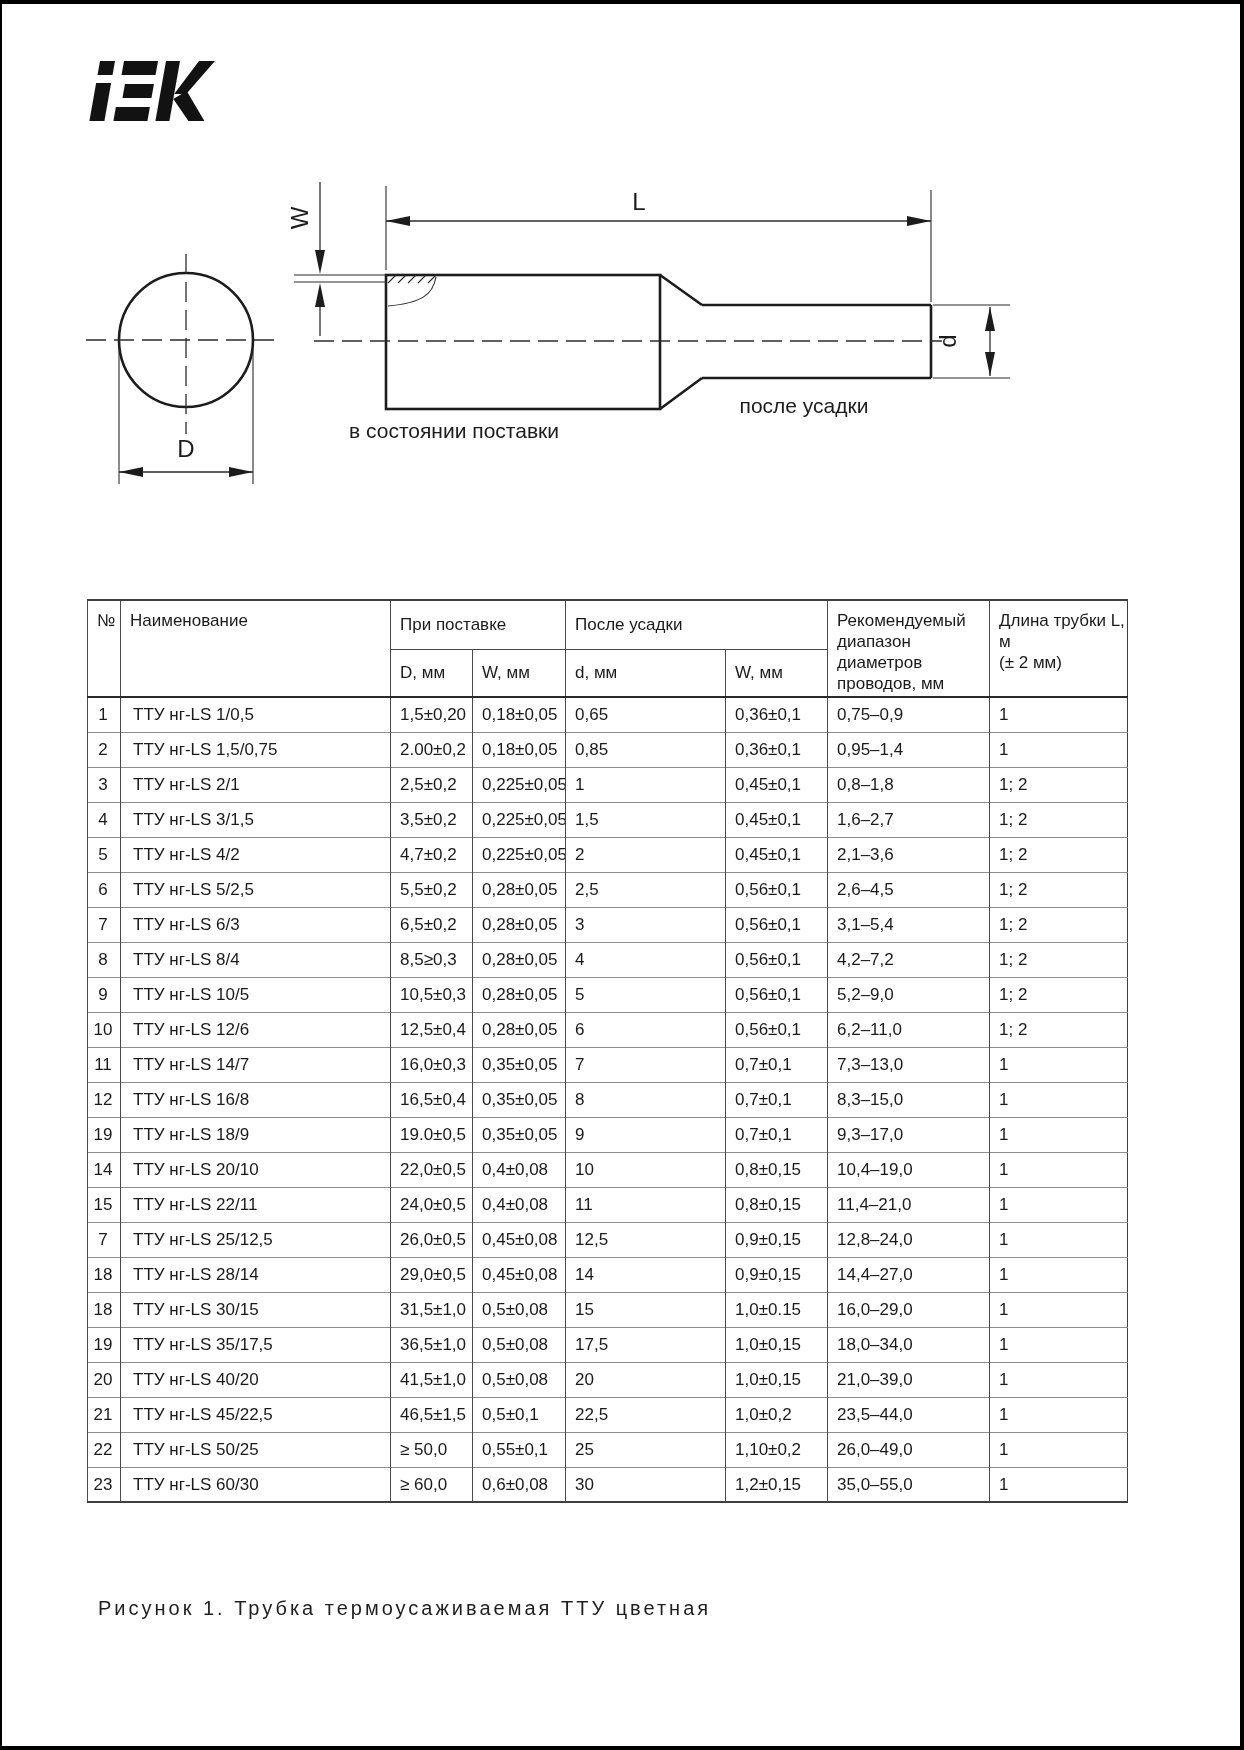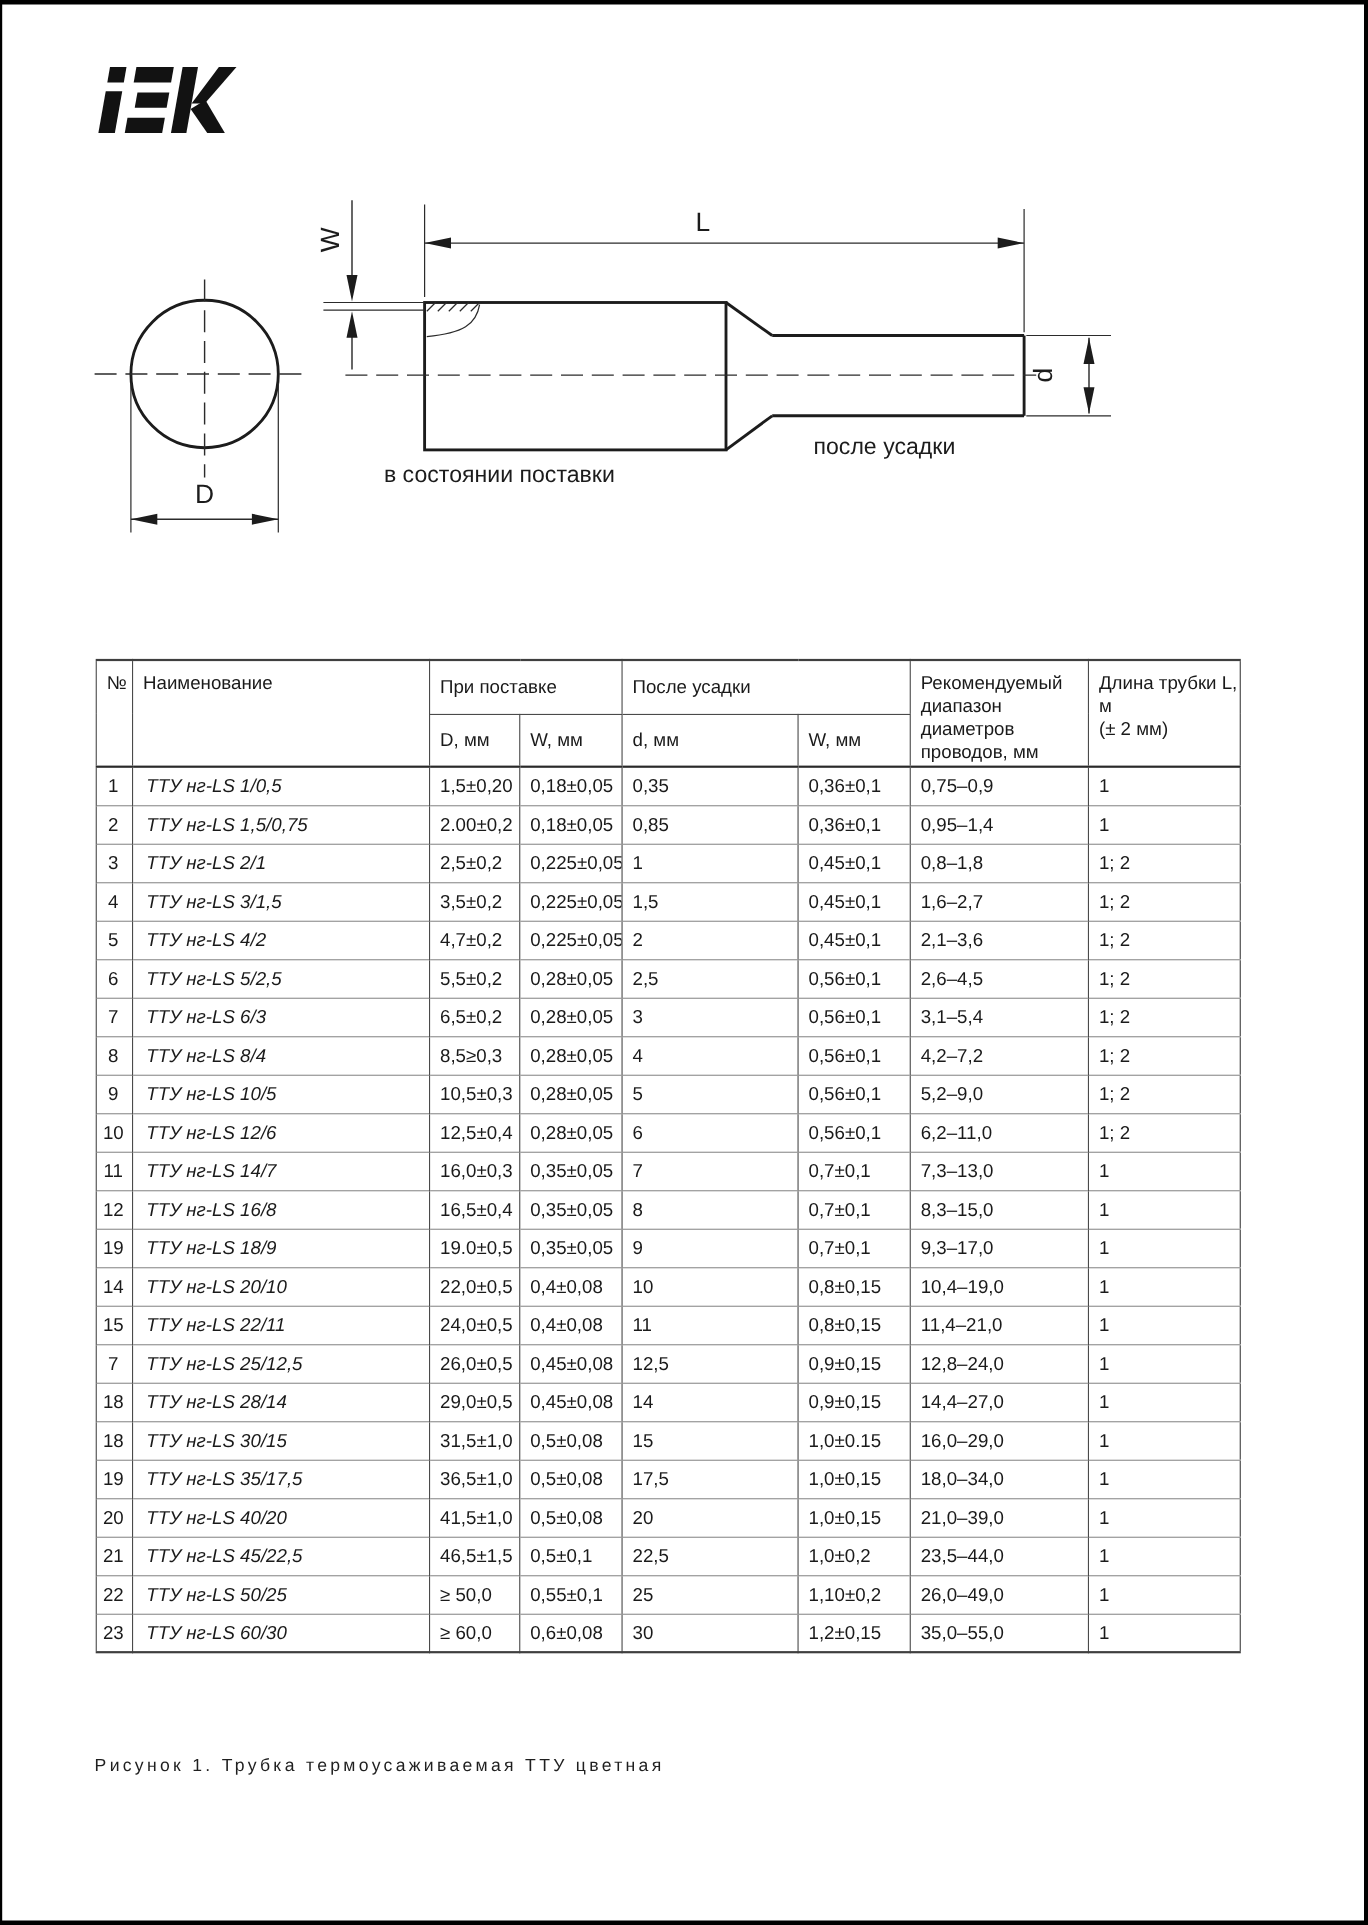--- a/index.html
+++ b/index.html
@@ -43,7 +43,7 @@
   .spec-table tbody td { border-top:1px solid #8d8d8d; }
   .spec-table tbody tr.first td { border-top:2px solid #2a2a2a; }
   .spec-table td.c-num { text-align:center; padding-left:0; }
-  .spec-table td.c-name { padding-left:12px;font-style:italic; }
+  .spec-table td.c-name { padding-left:12px; }
   
   .caption {
     position:absolute; left:84px; top:1593px;

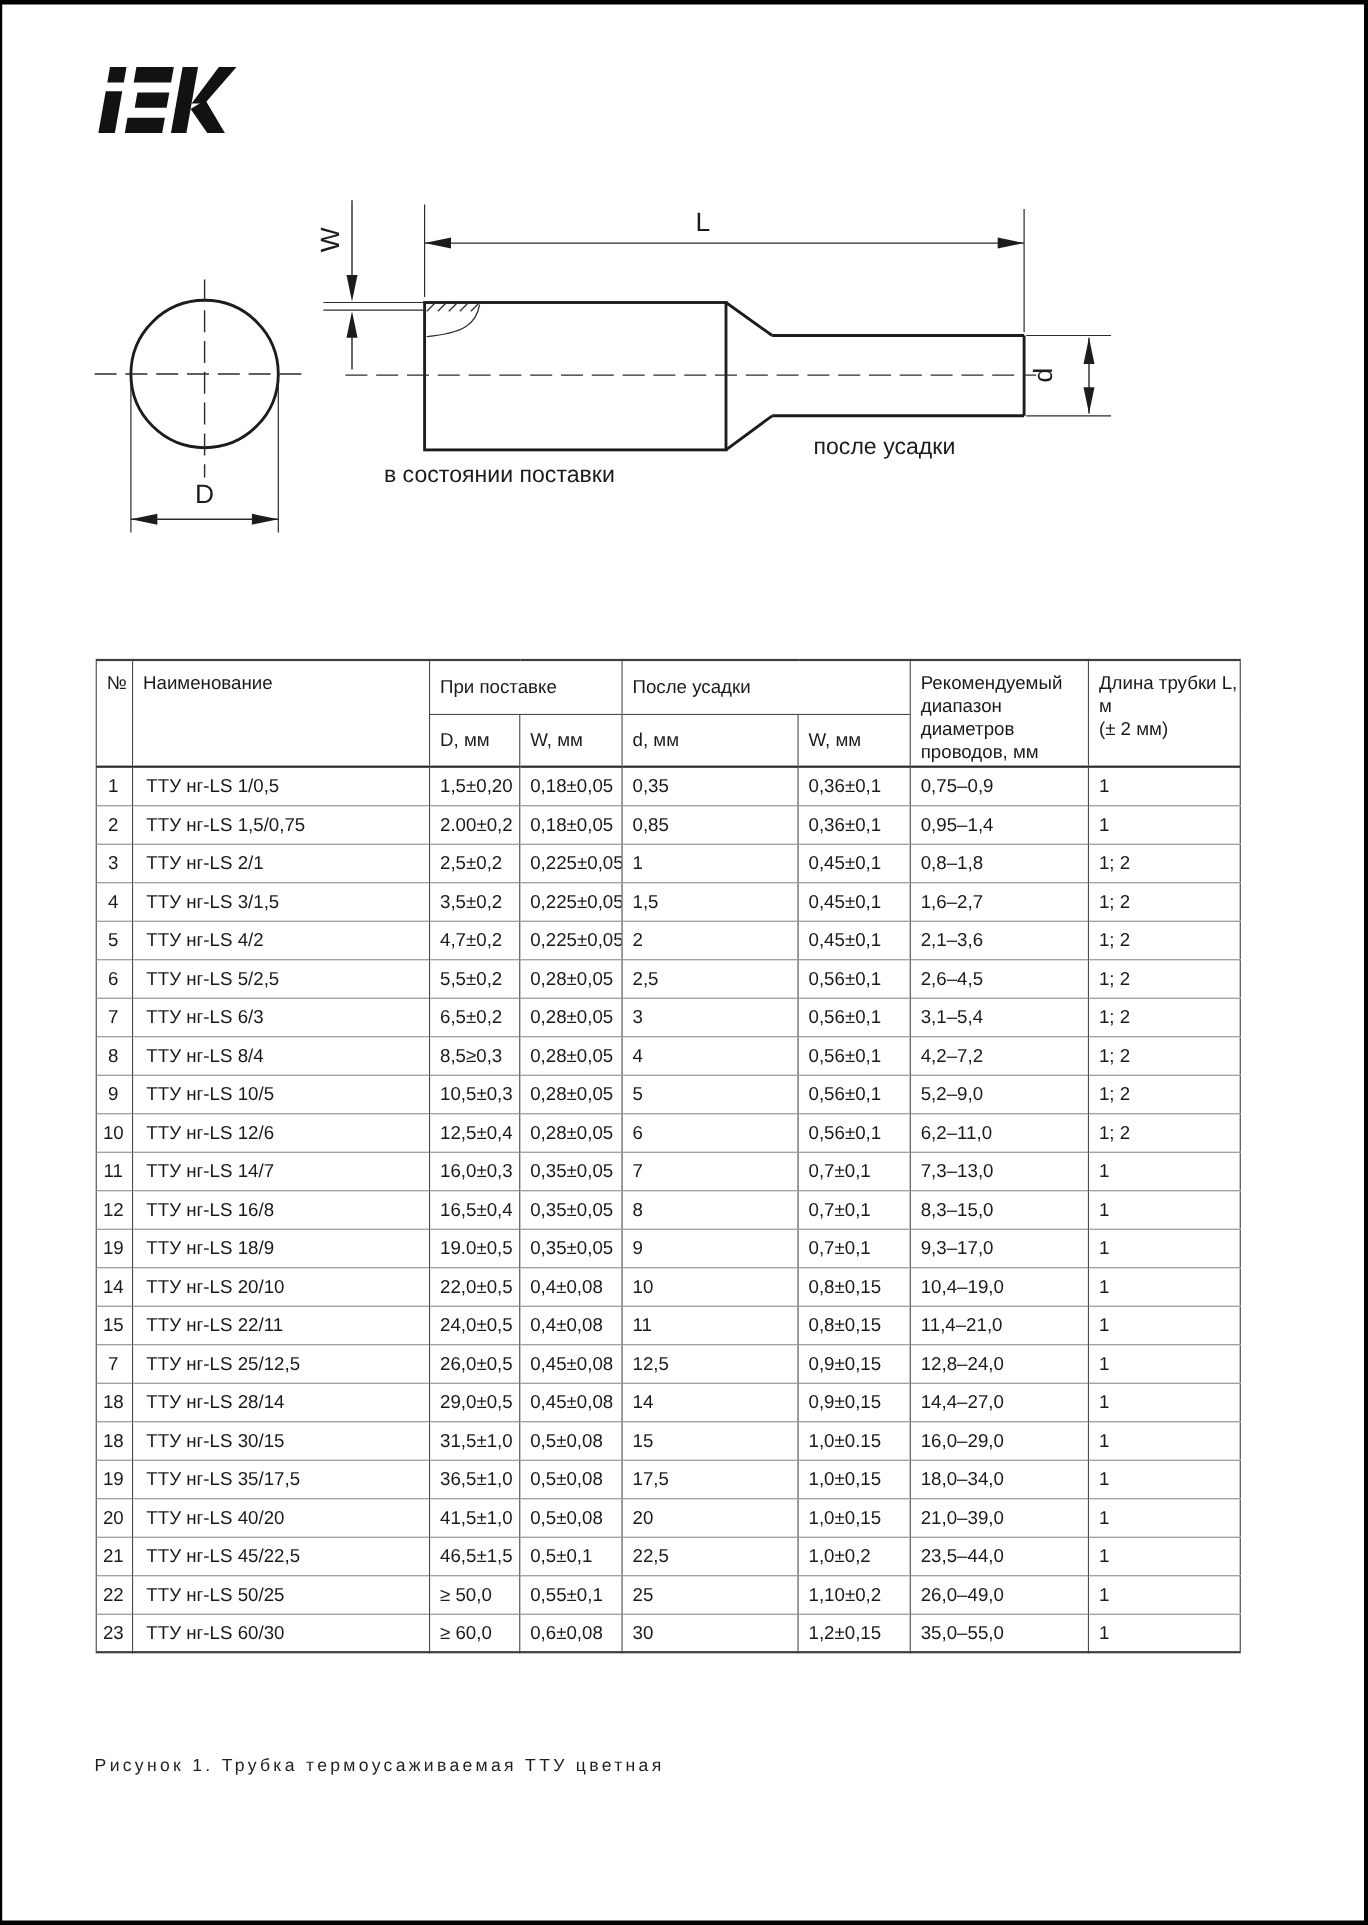--- a/index.html
+++ b/index.html
@@ -173,7 +173,7 @@
           <td class="c-name">ТТУ нг-LS 1/0,5</td>
           <td>1,5±0,20</td>
           <td>0,18±0,05</td>
-          <td>0,35</td>
+          <td>0,65</td>
           <td>0,36±0,1</td>
           <td>0,75–0,9</td>
           <td>1</td>

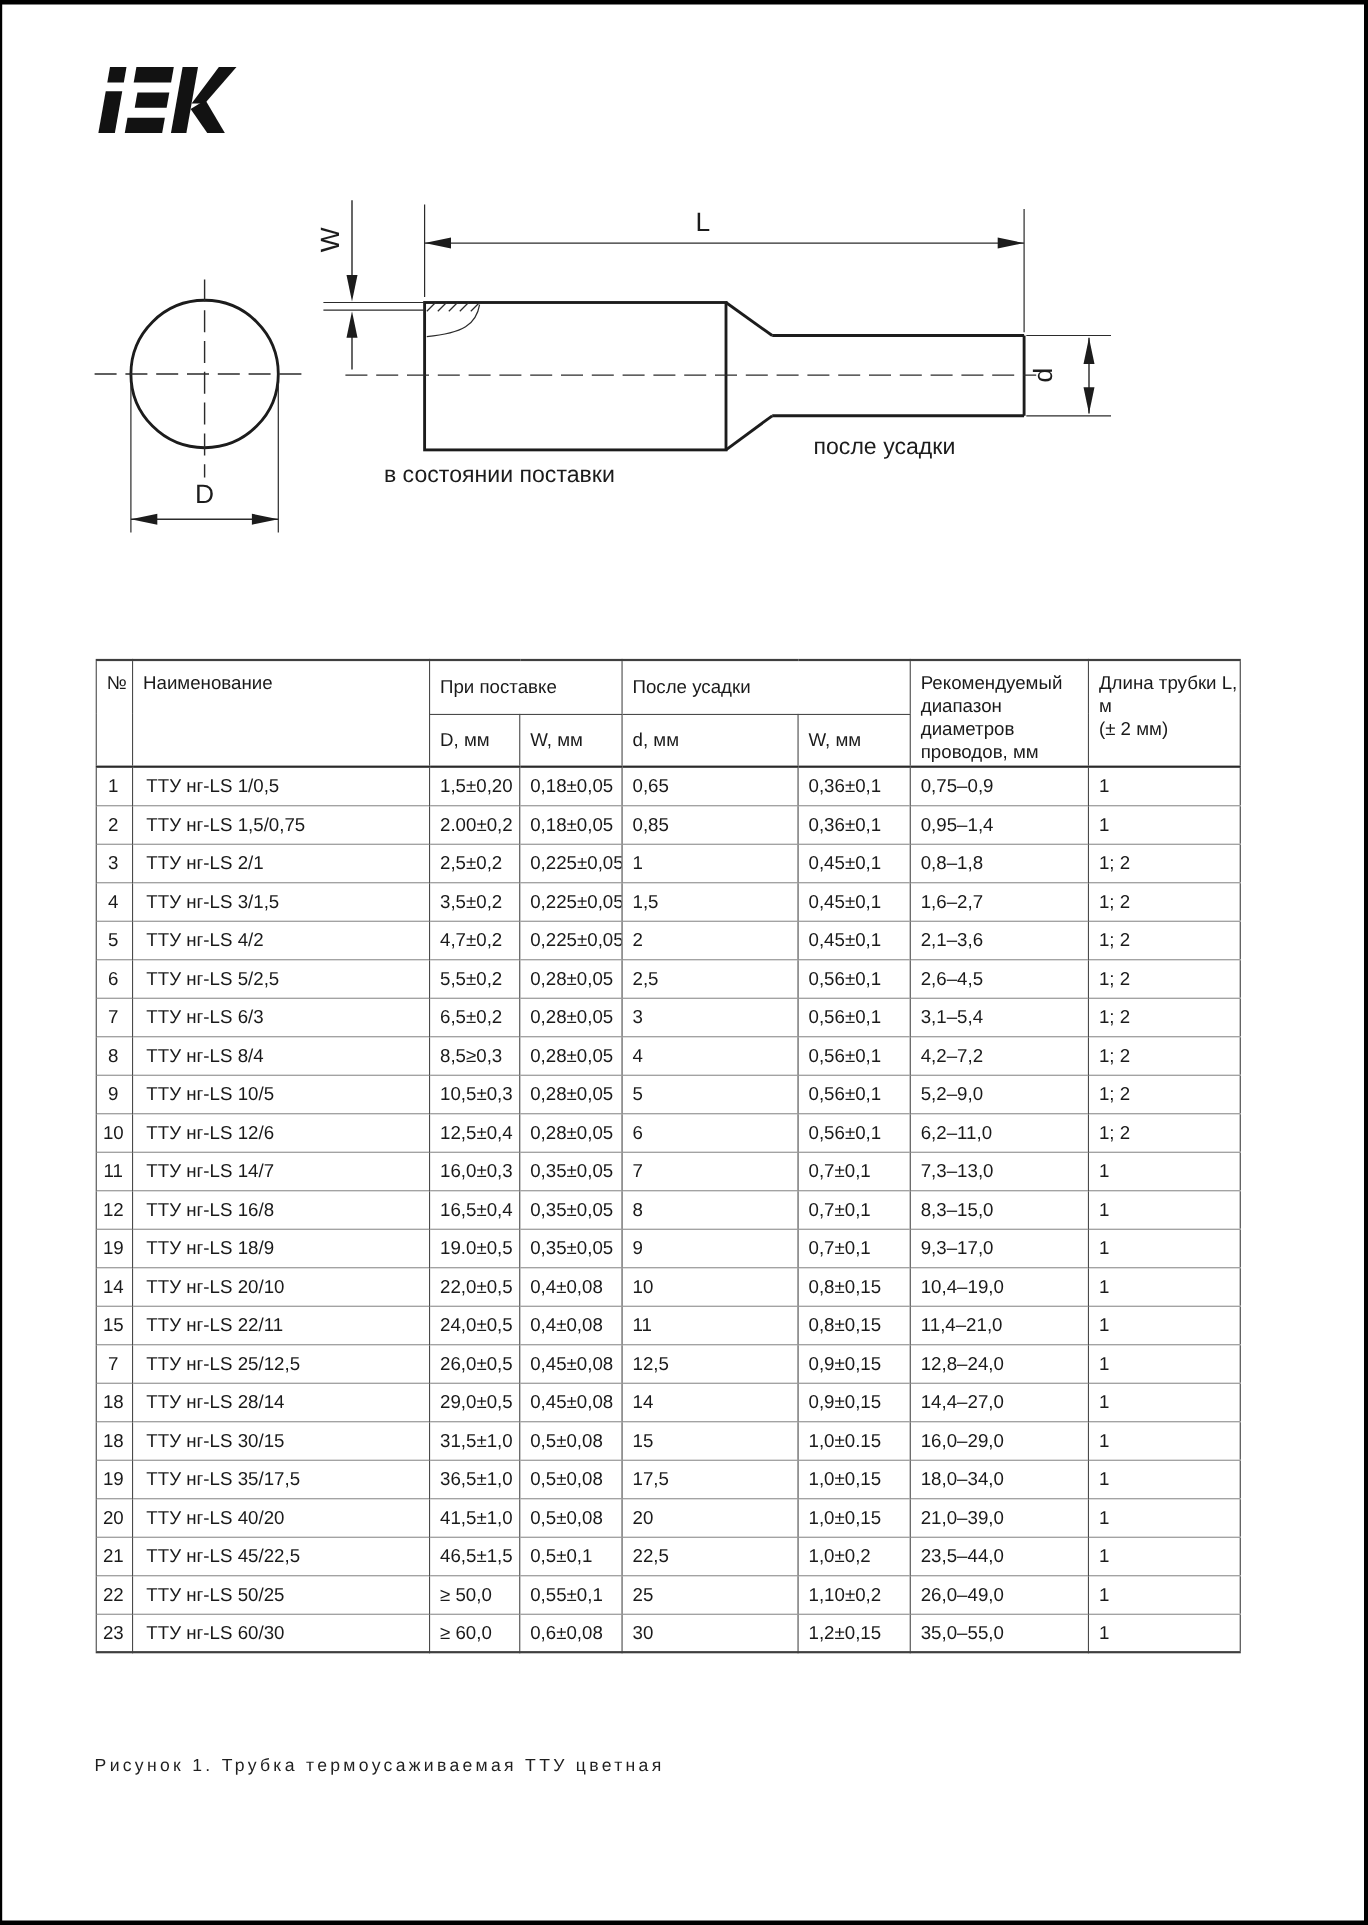--- a/index.html
+++ b/index.html
@@ -46,8 +46,8 @@
   .spec-table td.c-name { padding-left:12px; }
   
   .caption {
-    position:absolute; left:84px; top:1593px;
-    font-size:16px; letter-spacing:3px; color:#1f1f1f; white-space:nowrap;
+    position:absolute; left:96px; top:1593px;
+    font-size:20px; letter-spacing:3px; color:#1f1f1f; white-space:nowrap;
   }
 </style>
 </head>

